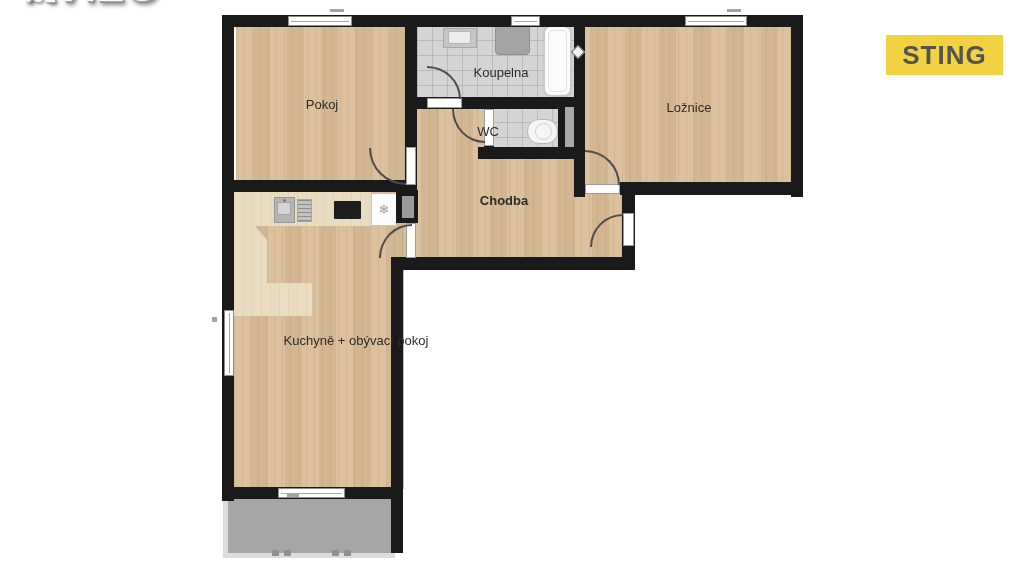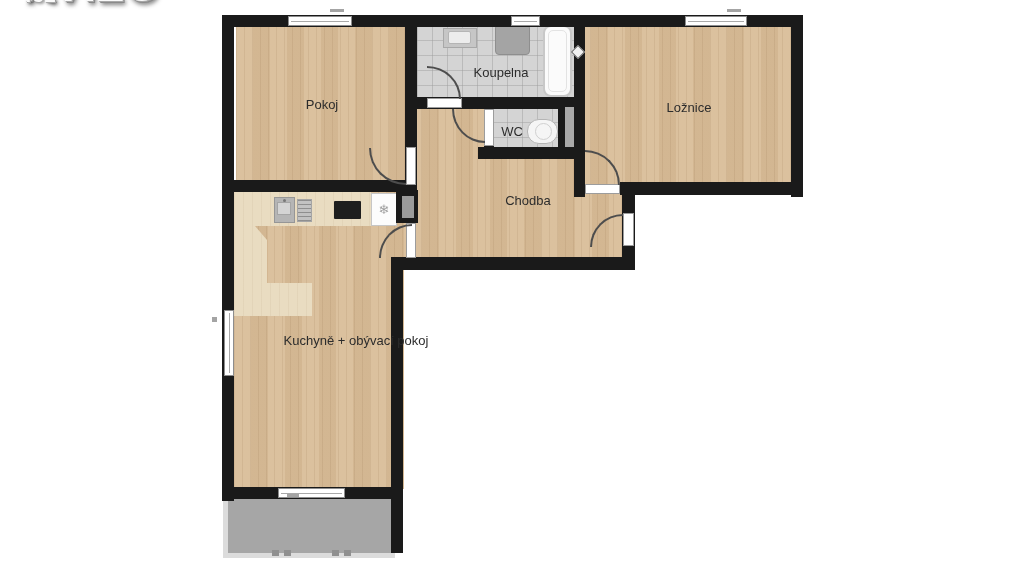--- a/index.html
+++ b/index.html
@@ -164,6 +164,7 @@
     <span class="logo-main">AVÍZO</span>
     <span class="logo-suffix">.cz</span>
   </div>
+  <div class="badge">STING</div>
 
 </div>
 

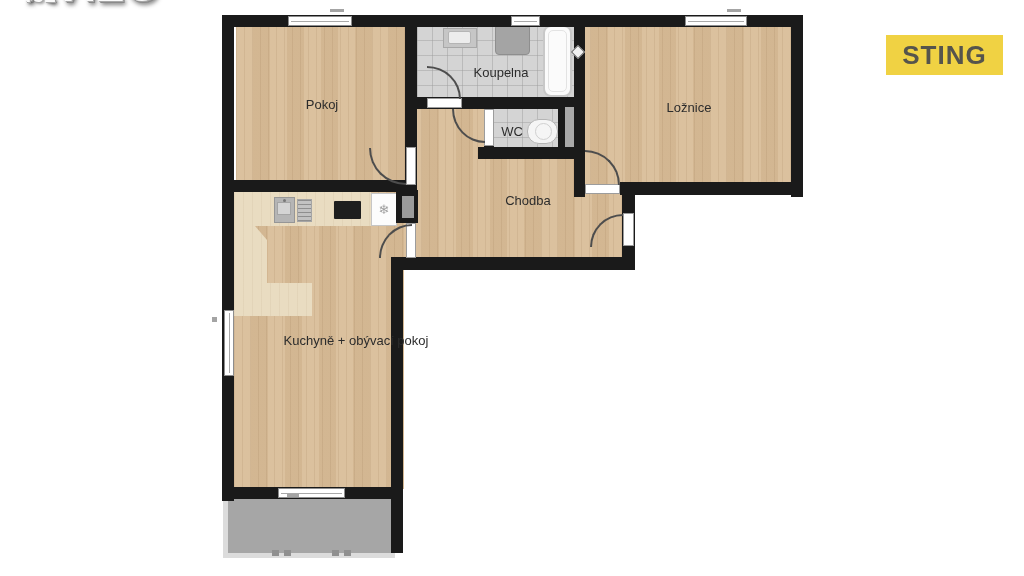--- a/index.html
+++ b/index.html
@@ -155,7 +155,7 @@
 
   <div class="room-label" style="left:322px;top:104px;">Pokoj</div>
   <div class="room-label" style="left:501px;top:72px;">Koupelna</div>
-  <div class="room-label" style="left:512px;top:131px;">WC</div>
+  <div class="room-label" style="left:488px;top:131px;">WC</div>
   <div class="room-label" style="left:689px;top:107px;">Ložnice</div>
   <div class="room-label" style="left:528px;top:200px;">Chodba</div>
   <div class="room-label" style="left:316px;top:340px;margin-left:40px;">Kuchyně + obývací pokoj</div>

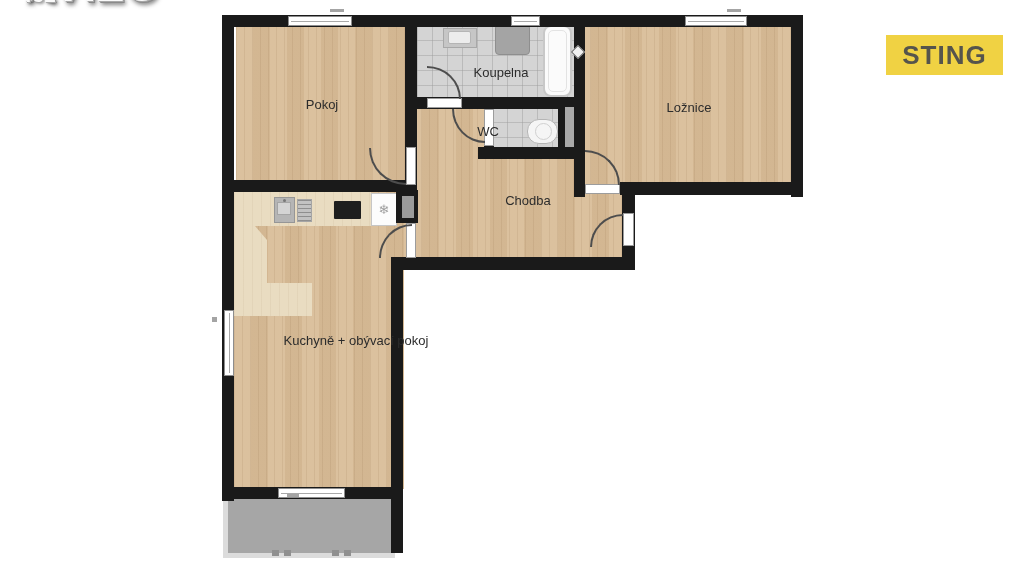--- a/index.html
+++ b/index.html
@@ -157,7 +157,7 @@
   <div class="room-label" style="left:501px;top:72px;">Koupelna</div>
   <div class="room-label" style="left:488px;top:131px;">WC</div>
   <div class="room-label" style="left:689px;top:107px;">Ložnice</div>
-  <div class="room-label" style="left:528px;top:200px;">Chodba</div>
+  <div class="room-label" style="left:504px;top:200px;font-weight:bold;">Chodba</div>
   <div class="room-label" style="left:316px;top:340px;margin-left:40px;">Kuchyně + obývací pokoj</div>
 
   <div class="logo">

